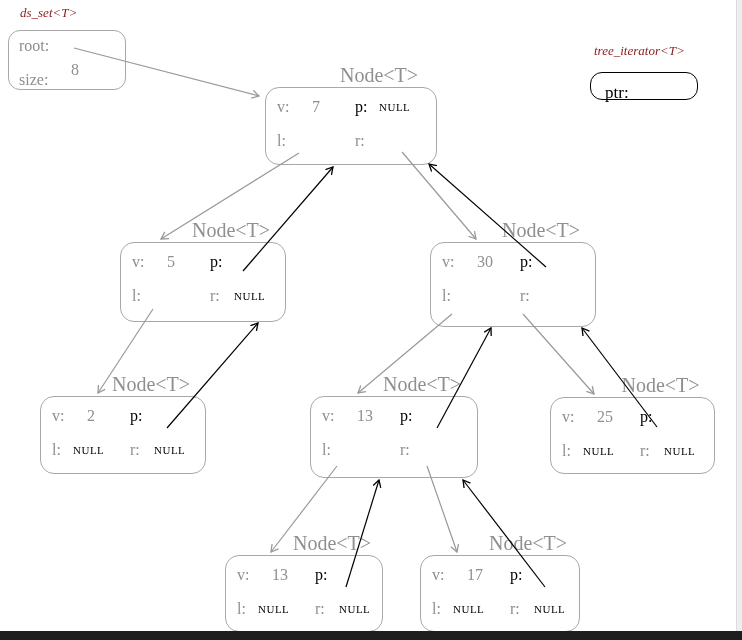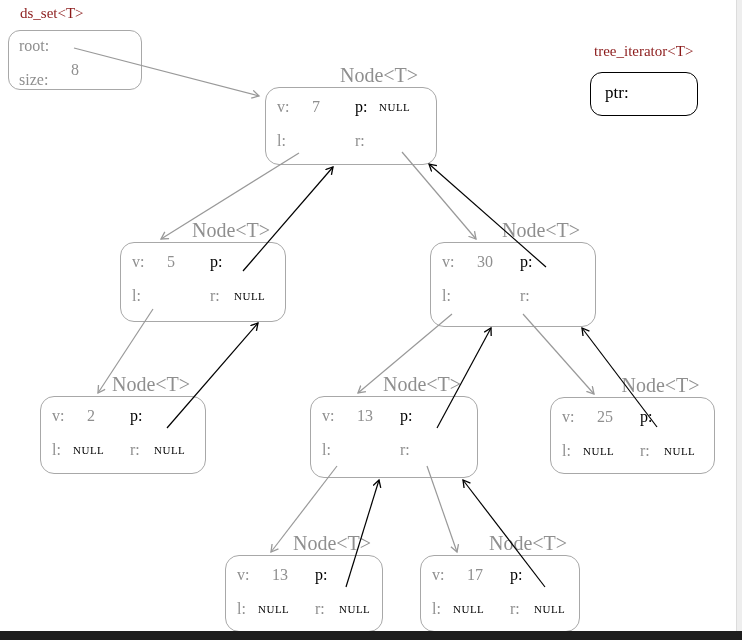--- a/index.html
+++ b/index.html
@@ -19,7 +19,7 @@
   
   .struct-title {
     position: absolute; z-index: 2; white-space: nowrap;
-    color: var(--struct-title, #8b1a1a); font-size: 15px;
+    color: var(--struct-title, #8b1a1a); font-size: 13px; font-style: italic;
   }
   .ds-title { left: 20px; top: 5px; }
   .it-title { left: 594px; top: 43px; }

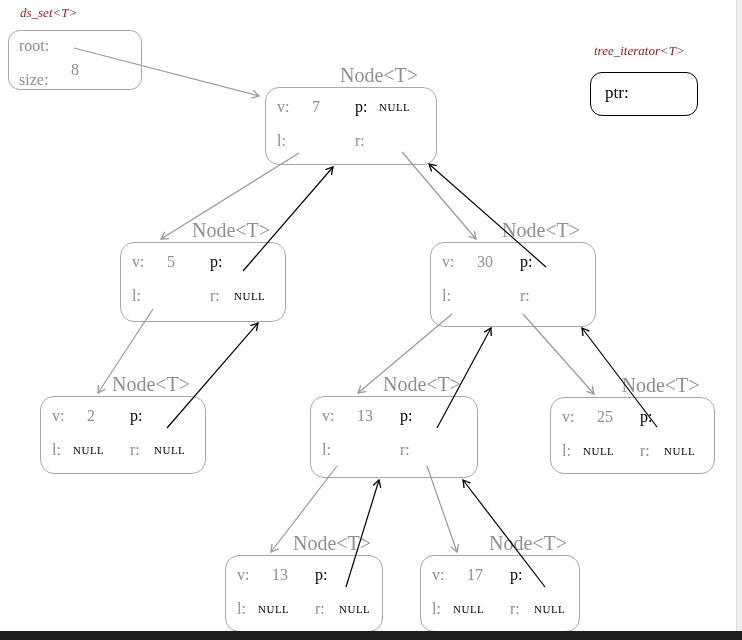--- a/index.html
+++ b/index.html
@@ -32,7 +32,7 @@
 
   
   .dsbox {
-    position: absolute; left: 8px; top: 30px; width: 134px; height: 60px;
+    position: absolute; left: 8px; top: 30px; width: 118px; height: 60px;
     border: 1.5px solid var(--box-border, #a8a8a8); border-radius: 12px; z-index: 1;
   }
   .ds-root { left: 10px; top: 6px; }

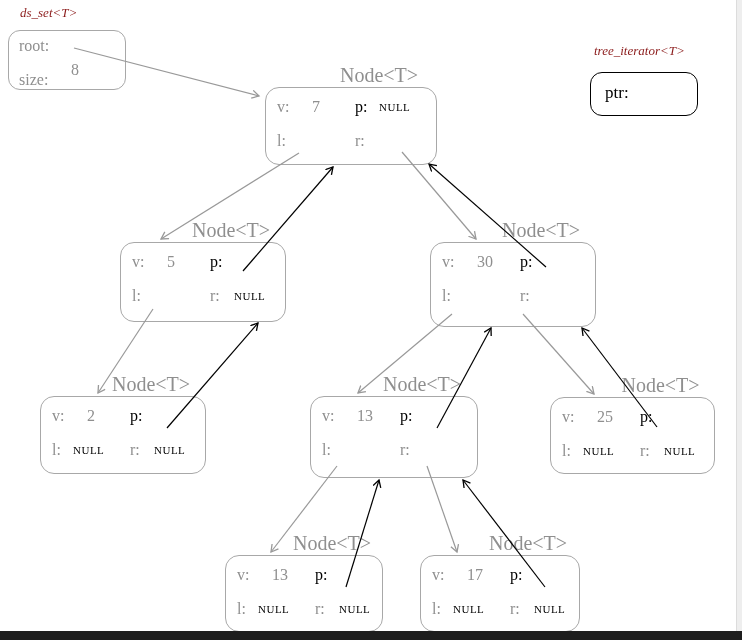--- a/index.html
+++ b/index.html
@@ -41,7 +41,7 @@
 
   
   .itbox {
-    position: absolute; left: 590px; top: 72px; width: 108px; height: 44px;
+    position: absolute; left: 590px; top: 72px; width: 108px; height: 28px;
     border: 1.5px solid var(--ink, #000000); border-radius: 12px; z-index: 1;
   }
   .it-ptr { left: 14px; top: 10px; font-size: 17px; }

